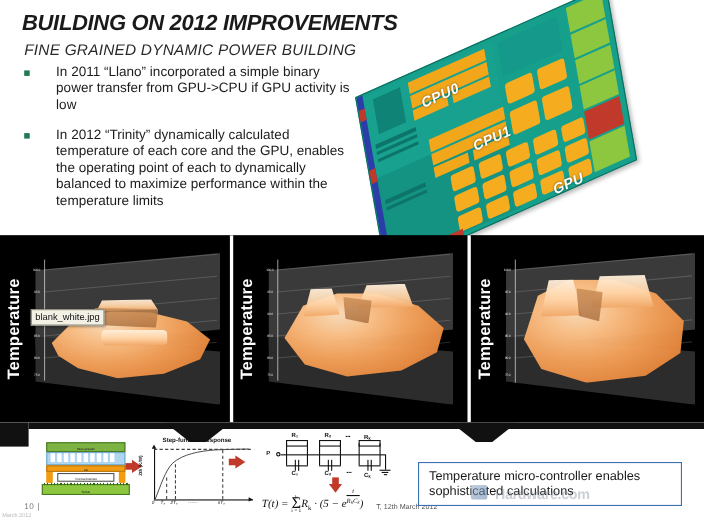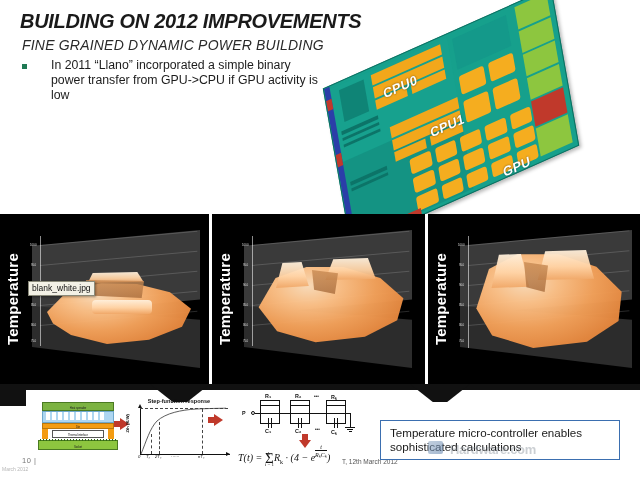--- a/index.html
+++ b/index.html
@@ -211,6 +211,10 @@
     <div class="bullet">
       <span class="bullet-mark"></span>
       <span class="bullet-text">In 2011 “Llano” incorporated a simple binary power transfer from GPU-&gt;CPU if GPU activity is low</span>
+    </div>
+    <div class="bullet">
+      <span class="bullet-mark"></span>
+      <span class="bullet-text">In 2012 “Trinity” dynamically calculated temperature of each core and the GPU, enables the operating point of each to dynamically balanced to maximize performance within the temperature limits</span>
     </div>
   </div>
 

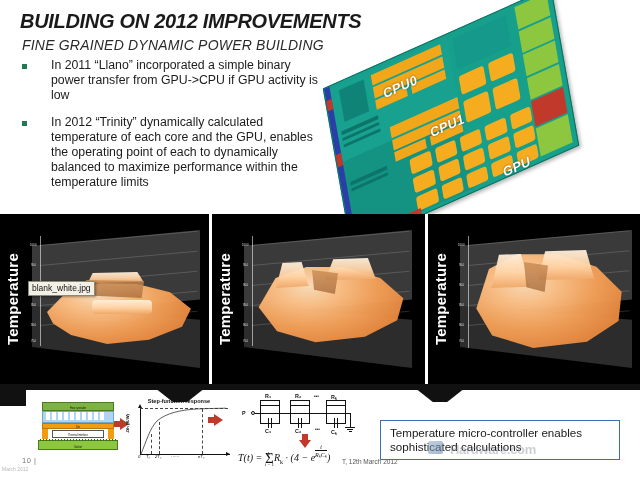--- a/index.html
+++ b/index.html
@@ -491,7 +491,7 @@
         <span style="display:block;">k</span>
         <span class="sigma">Σ</span>
         <span style="display:block;">i = 1</span>
-      </span><span>R</span><sub>k</sub><span> · (4 − e</span><sup style="display:inline-block;text-align:center;vertical-align:4px;">
+      </span><span>R</span><sub>k</sub><span> · (5 − e</span><sup style="display:inline-block;text-align:center;vertical-align:4px;">
         <span style="display:block;border-bottom:0.6px solid #111;padding:0 1px;">t</span>
         <span style="display:block;">RₖCₖ</span>
       </sup><span>)</span>

